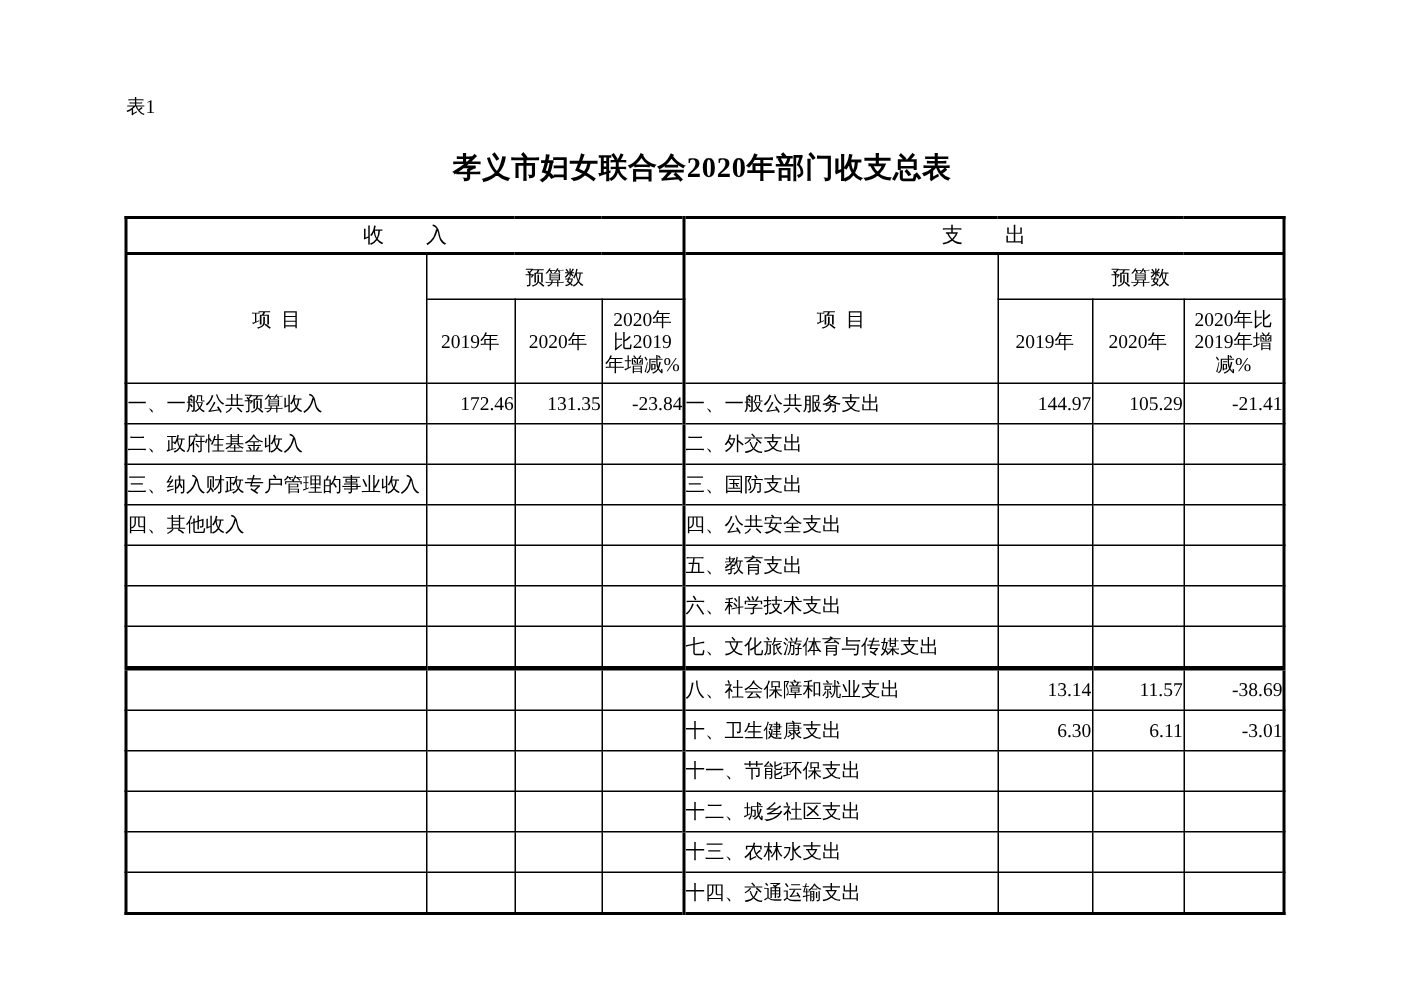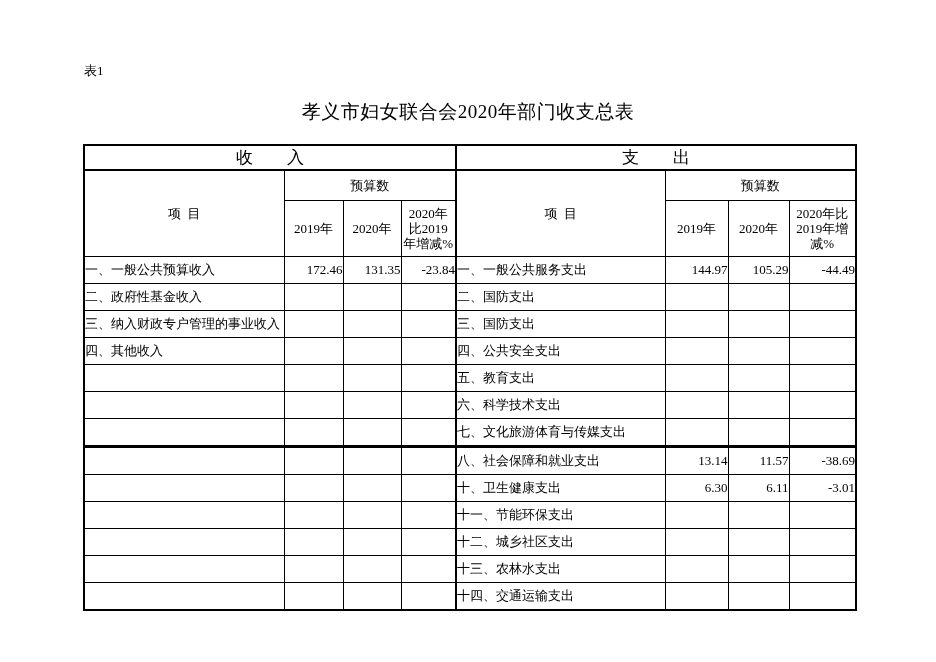--- a/index.html
+++ b/index.html
@@ -14,7 +14,7 @@
   .table-number{position:absolute;left:84px;top:62px;font-size:13px;}
   .doc-title{
     position:absolute;left:0;top:99px;width:936px;
-    text-align:center;font-size:19px;font-weight:normal;
+    text-align:center;font-size:19px;font-weight:bold;
     letter-spacing:0.5px;
   }
   .unit-label{

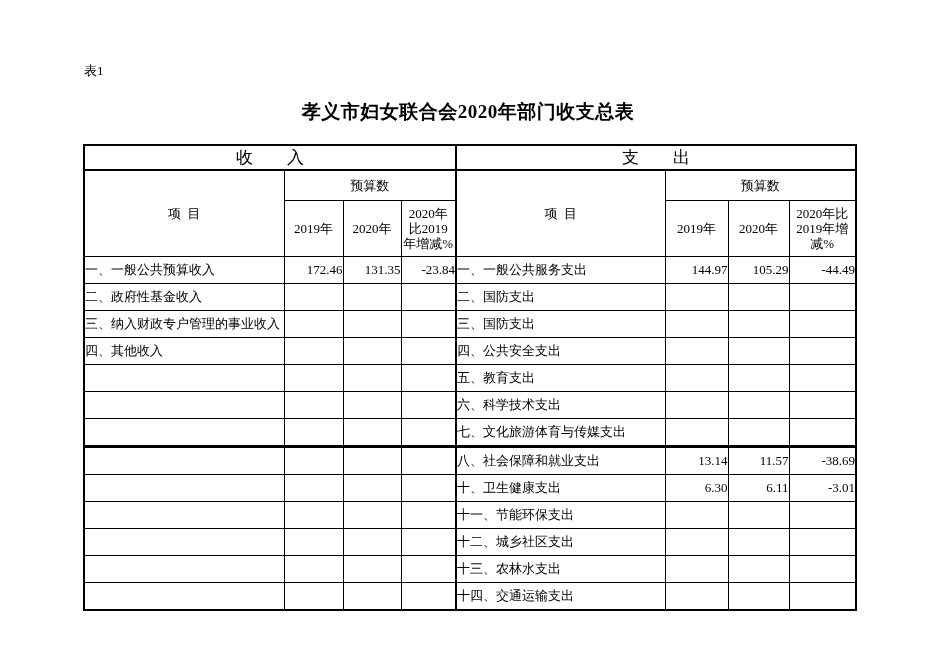--- a/index.html
+++ b/index.html
@@ -36,7 +36,7 @@
   tr.section-row th{
     height:22px;
     border-bottom:2px solid #000;
-    font-size:17px;
+    font-size:14px;
   }
   tr.budget-row th{height:29px;margin-top:28px;}
   tr.year-row th{height:55px;font-family:Liberation Serif, serif;}

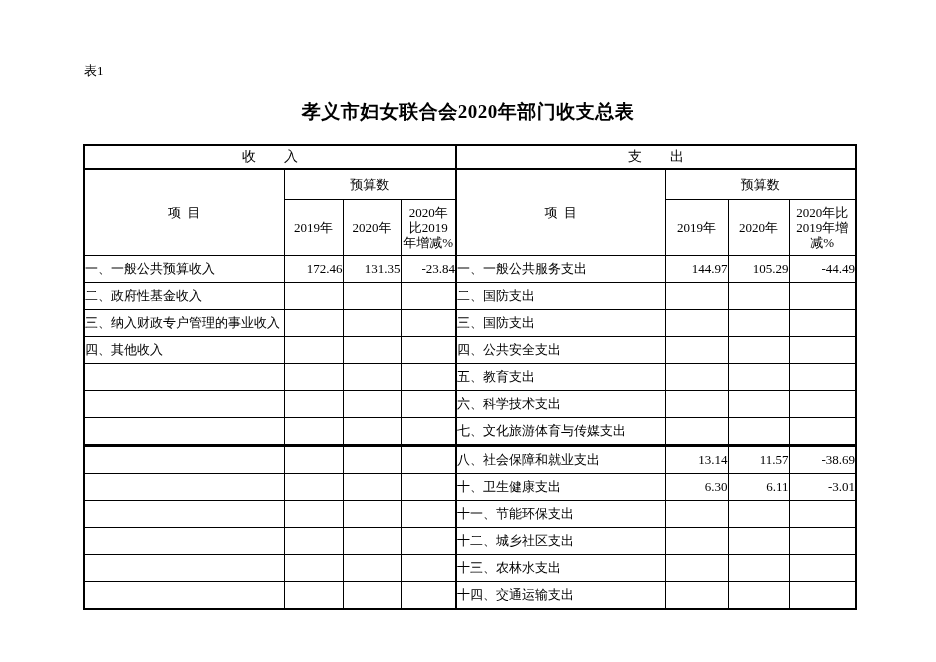--- a/index.html
+++ b/index.html
@@ -104,7 +104,7 @@
     <td class="item divider-left">一、一般公共服务支出</td>
     <td class="num">144.97</td>
     <td class="num">105.29</td>
-    <td class="num">-44.49</td>
+    <td class="num">-21.41</td>
   </tr>
         <tr>
     <td class="item">二、政府性基金收入</td>

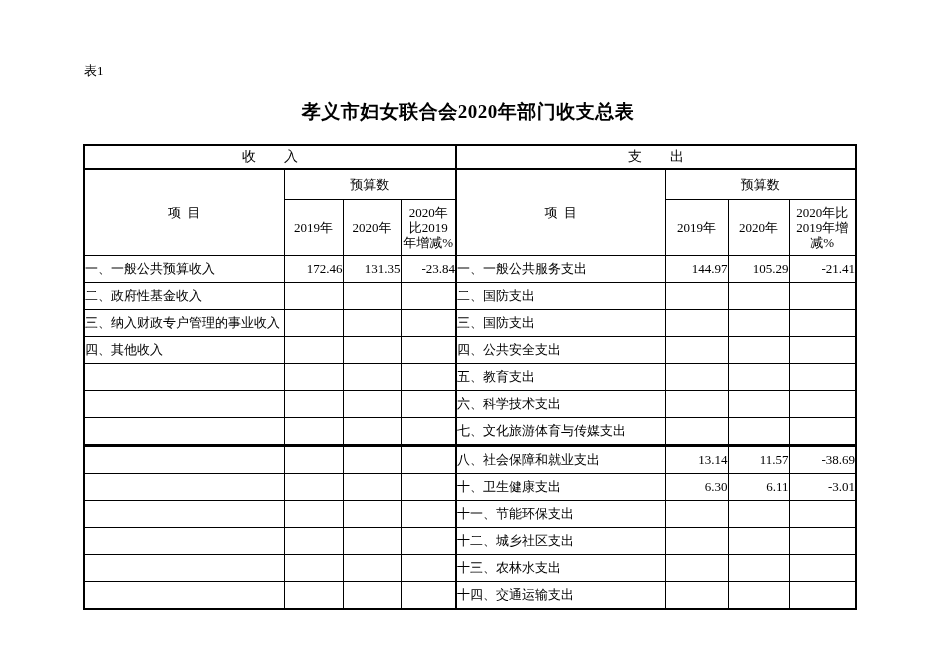--- a/index.html
+++ b/index.html
@@ -111,7 +111,7 @@
     <td class="num"></td>
     <td class="num"></td>
     <td class="num"></td>
-    <td class="item divider-left">二、国防支出</td>
+    <td class="item divider-left">二、外交支出</td>
     <td class="num"></td>
     <td class="num"></td>
     <td class="num"></td>

